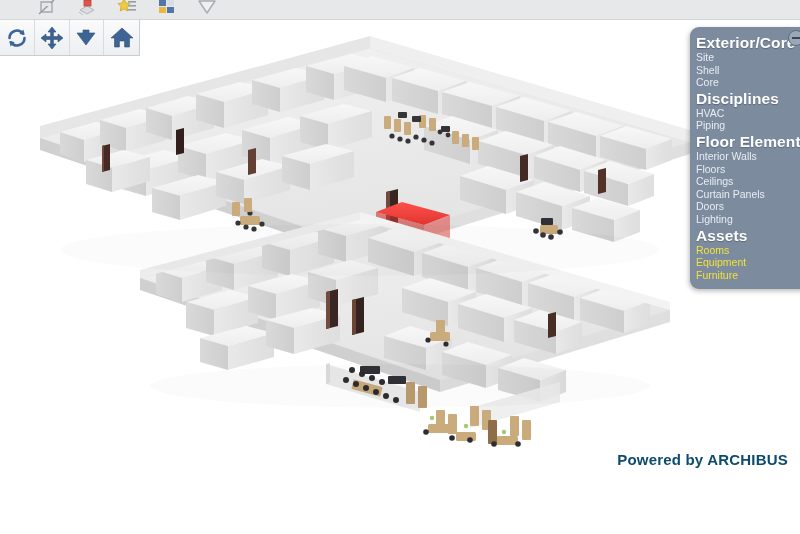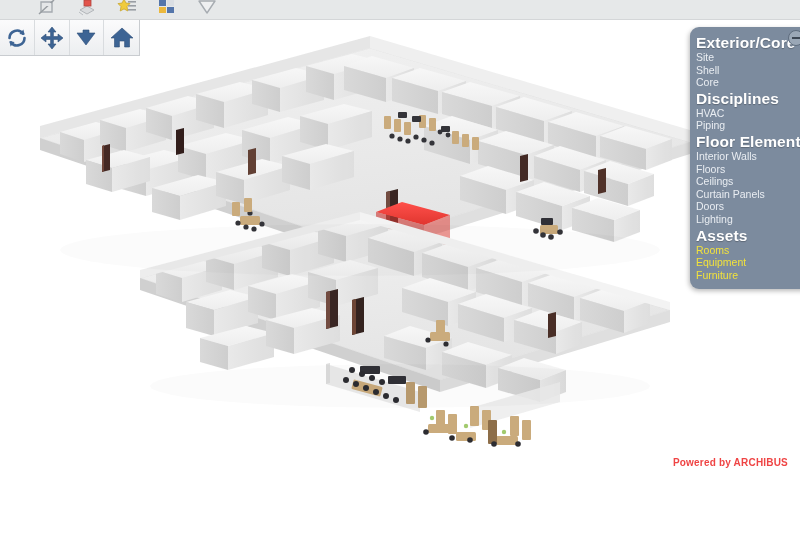--- a/index.html
+++ b/index.html
@@ -67,7 +67,7 @@
   
   .branding{
     position:absolute;right:12px;bottom:66px;
-    font-size:10px;font-weight:bold;color:#ef4444;letter-spacing:.2px;
+    font-size:15px;font-weight:bold;color:#0c4a6e;letter-spacing:.2px;
     font-family:"Liberation Sans","DejaVu Sans",sans-serif;
     margin-top:46px;
   }

